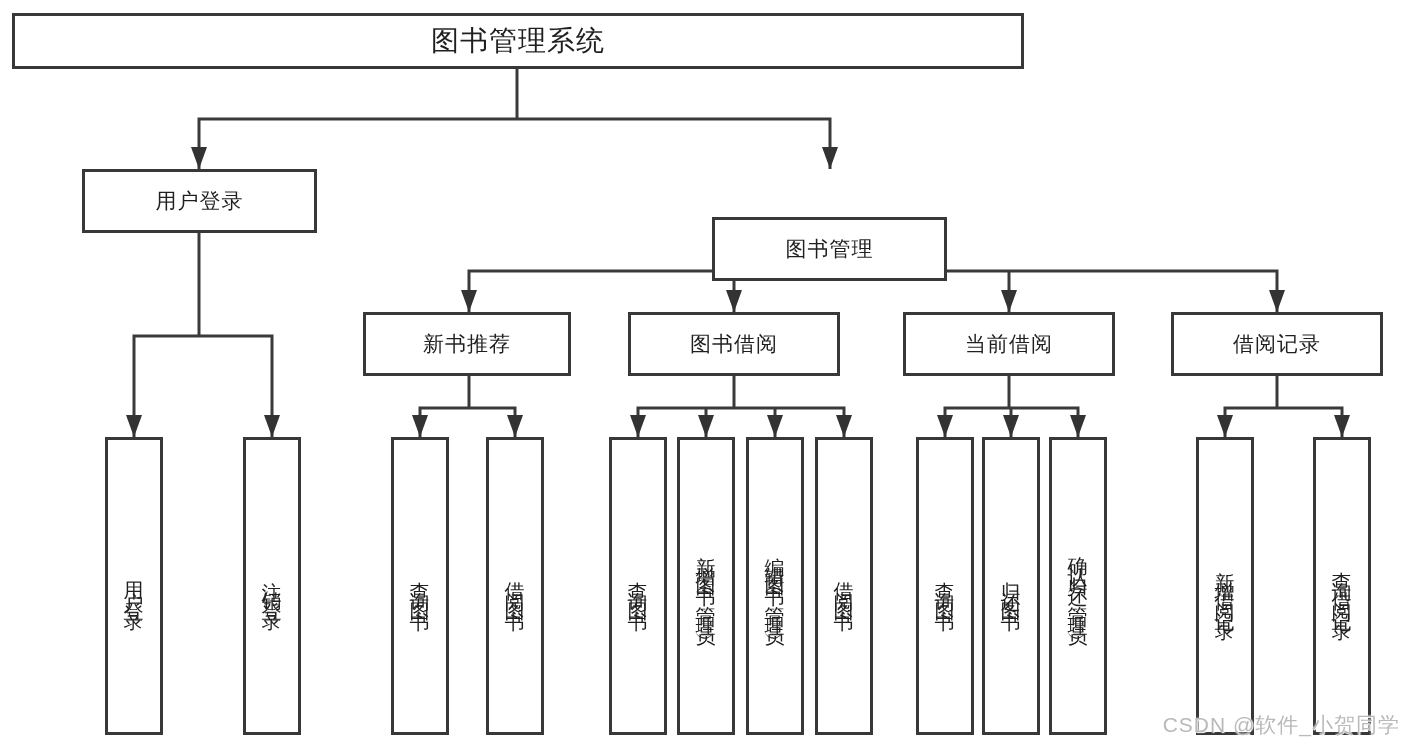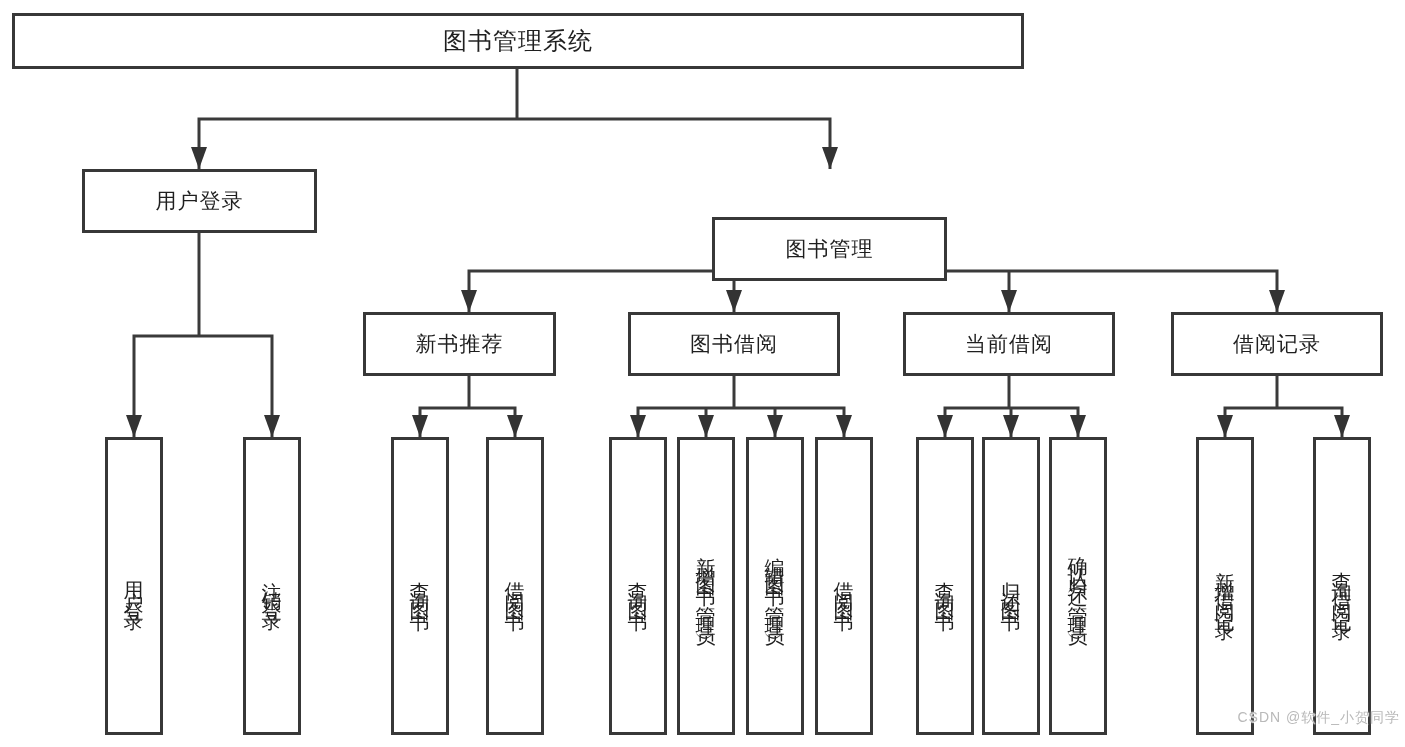--- a/index.html
+++ b/index.html
@@ -132,7 +132,7 @@
     </g>
   </svg>
 
-  <div class="box hbox" style="left:12px; top:13px; width:1012px; height:56px; font-size:24px;">
+  <div class="box hbox" style="left:12px; top:13px; width:1012px; height:56px; font-size:28px;">
     <span>图书管理系统</span>
   </div>
 

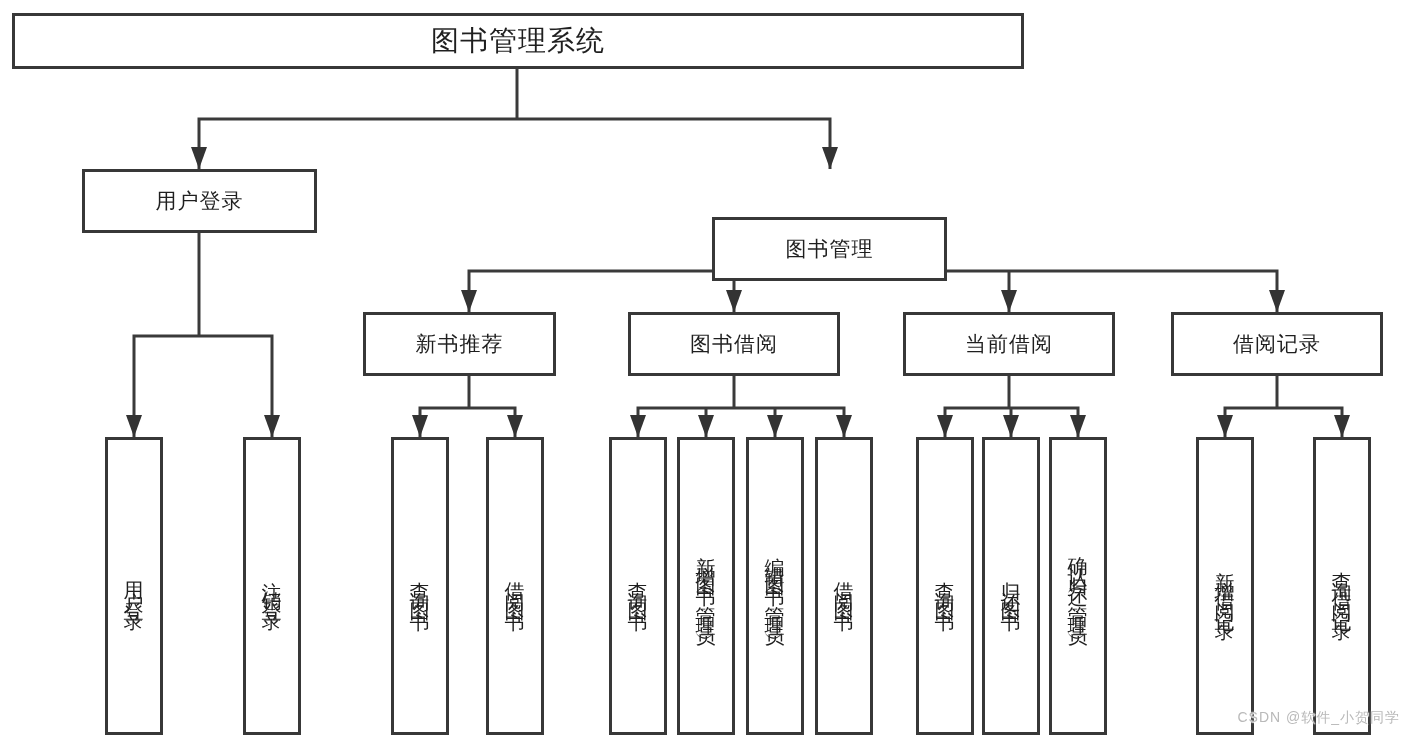--- a/index.html
+++ b/index.html
@@ -143,7 +143,7 @@
     <span>图书管理</span>
   </div>
 
-  <div class="box hbox" style="left:363px; top:312px; width:193px; height:64px;">
+  <div class="box hbox" style="left:363px; top:312px; width:208px; height:64px;">
     <span>新书推荐</span>
   </div>
   <div class="box hbox" style="left:903px; top:312px; width:212px; height:64px;">

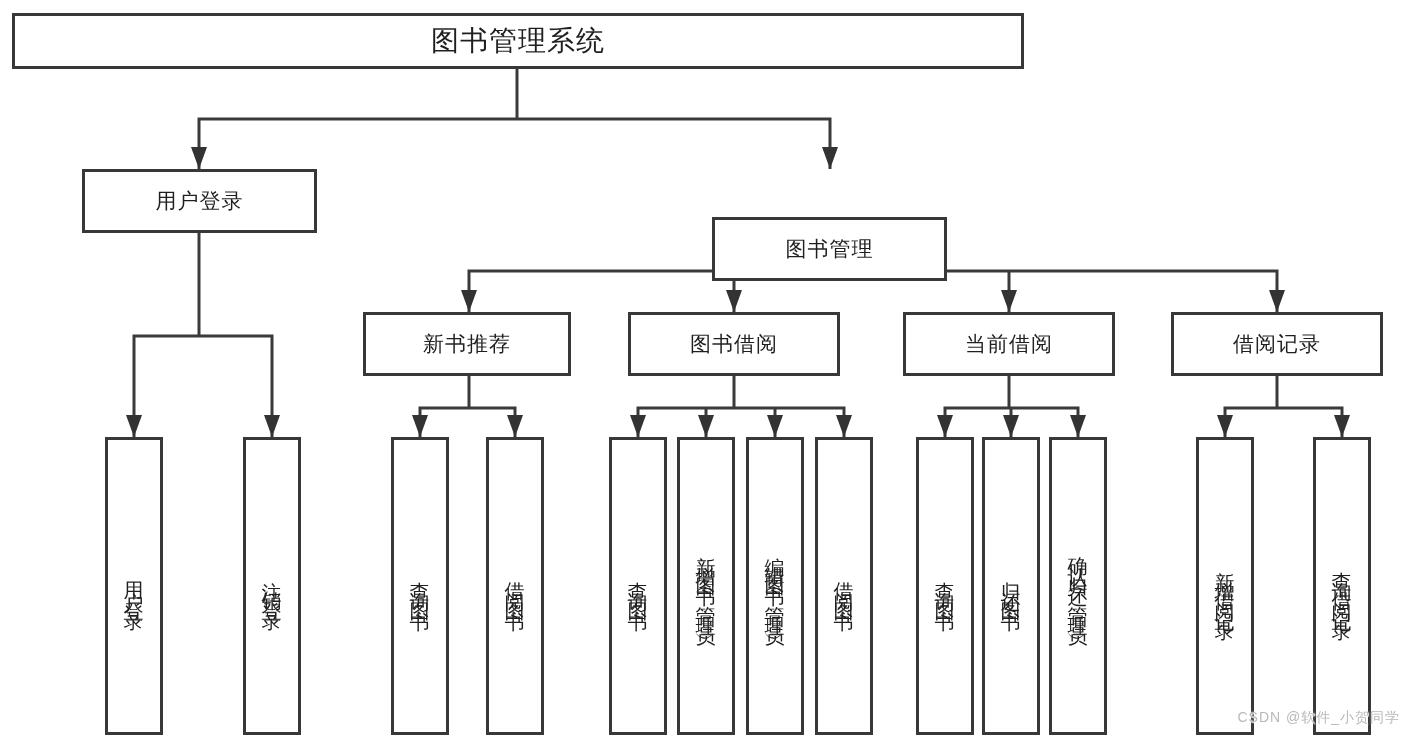--- a/index.html
+++ b/index.html
@@ -56,8 +56,8 @@
   .watermark {
     position: absolute;
     right: 5px;
-    bottom: 20px;
-    font-size: 14px;
+    bottom: 8px;
+    font-size: 21px;
     color: #b9b9b9;
     letter-spacing: 1px;
     text-shadow: 0 0 2px #ffffff, 1px 1px 1px #ffffff;

